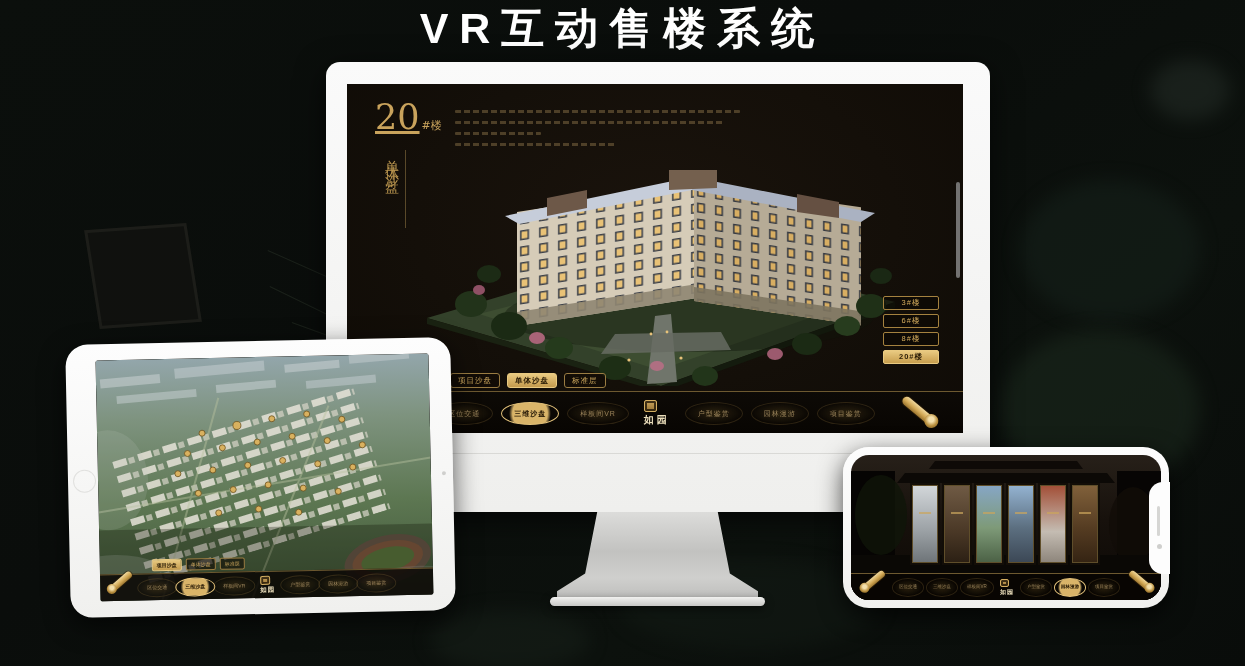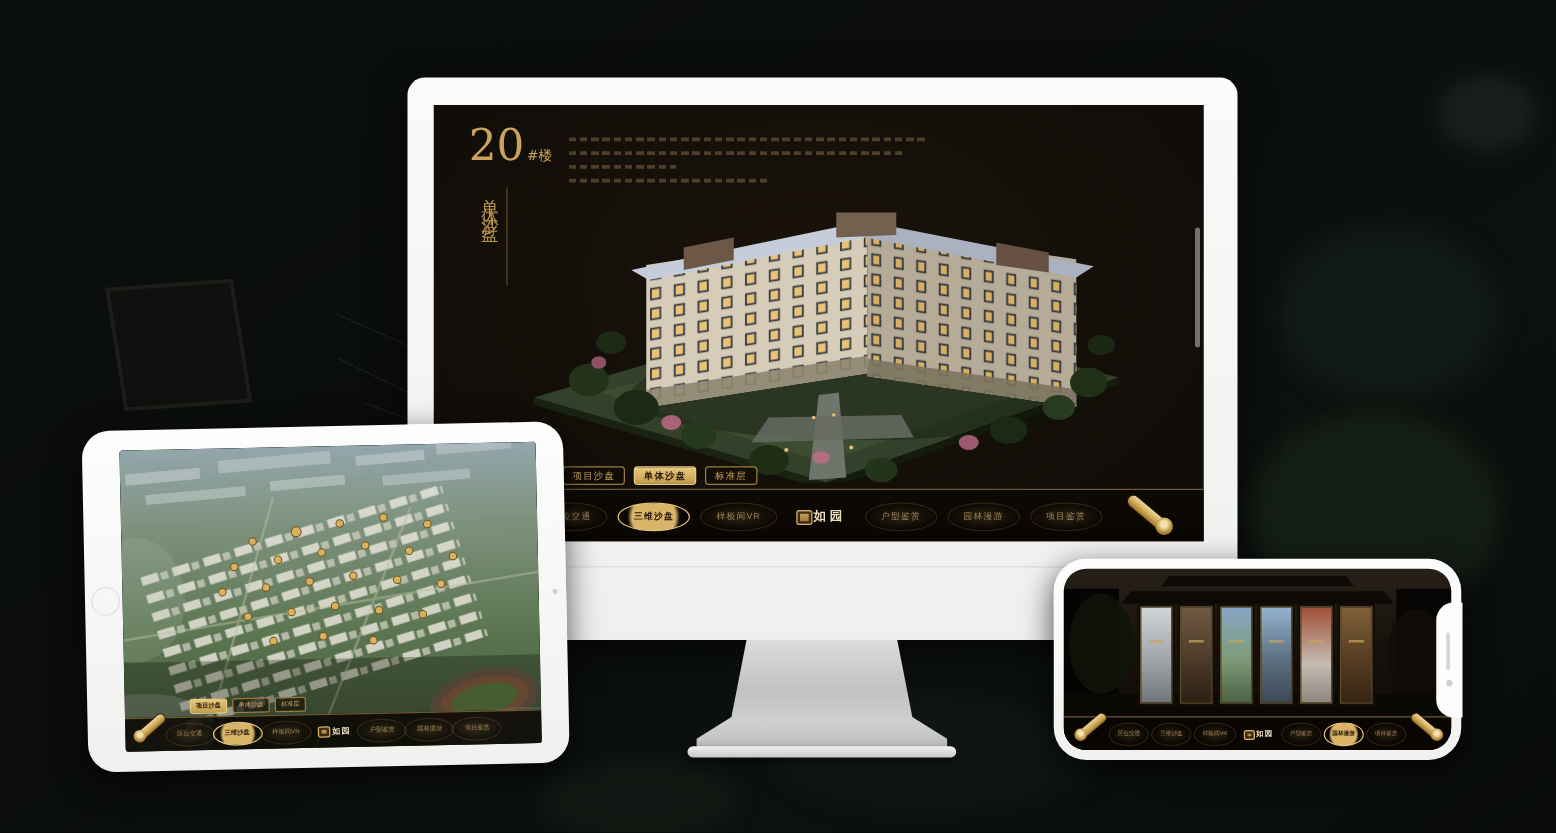--- a/index.html
+++ b/index.html
@@ -140,6 +140,7 @@
   <div class="bg-el bg-blob" style="left:430px;top:610px;width:160px;height:60px;background:#18211a;opacity:.5;"></div>
   <div class="bg-el bg-blob" style="left:620px;top:560px;width:260px;height:90px;background:#131b15;opacity:.5;"></div>
 
+  <div class="page-title">VR互动售楼系统</div>
 
   <div class="monitor">
     <div class="mscreen">

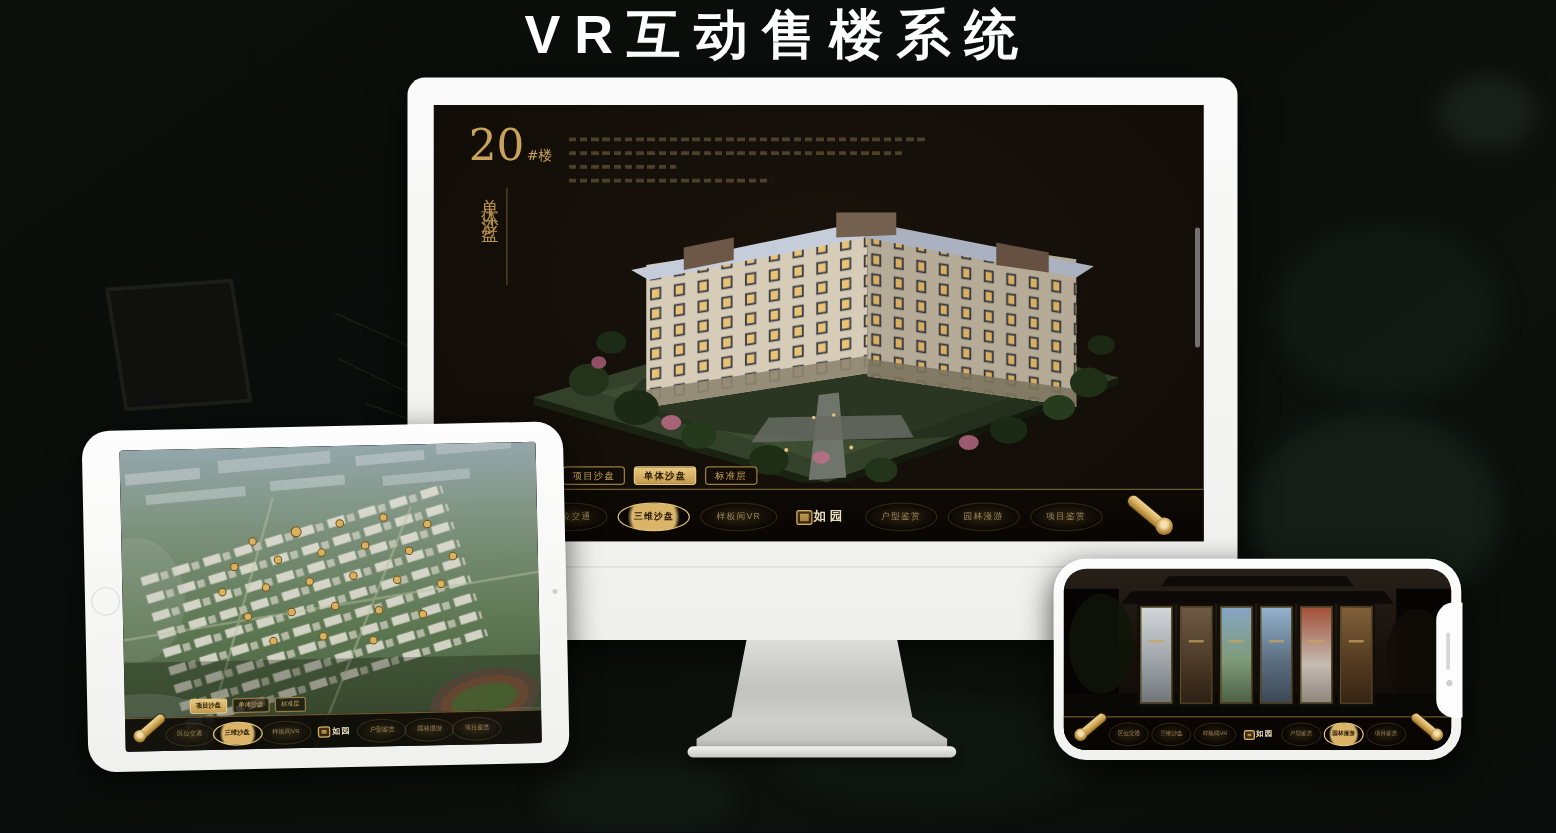--- a/index.html
+++ b/index.html
@@ -34,7 +34,7 @@
 
   
   .m-title{position:absolute;left:28px;top:16px;color:#c9a35c;font-family:"DejaVu Serif",serif;line-height:1;}
-  .m-title .num{font-size:35px;}
+  .m-title .num{font-size:35px;text-decoration:underline;}
   .m-title .suf{font-size:11px;margin-left:2px;}
   .m-sub{position:absolute;left:37px;top:64px;color:#b8944e;font-size:14px;letter-spacing:7px;
          writing-mode:vertical-rl;line-height:1.1;}

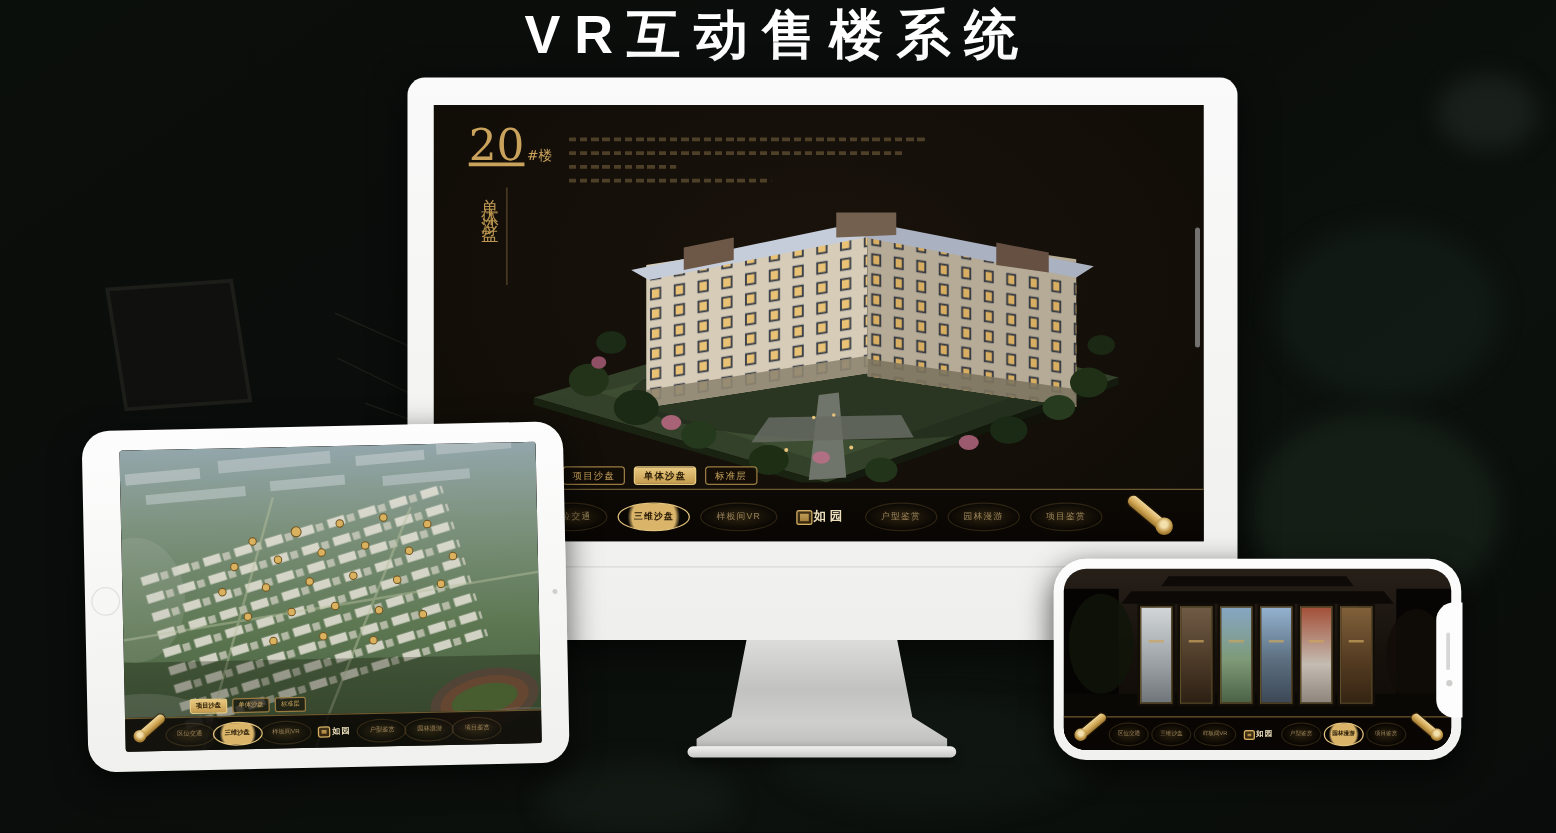--- a/index.html
+++ b/index.html
@@ -217,6 +217,12 @@
 
       <div class="mscrollbar"></div>
 
+      <div class="floor-btns">
+        <div class="floor-btn">3#楼</div>
+        <div class="floor-btn">6#楼</div>
+        <div class="floor-btn">8#楼</div>
+        <div class="floor-btn active">20#楼</div>
+      </div>
 
       <div class="mtabs">
         <div class="tab">项目沙盘</div>

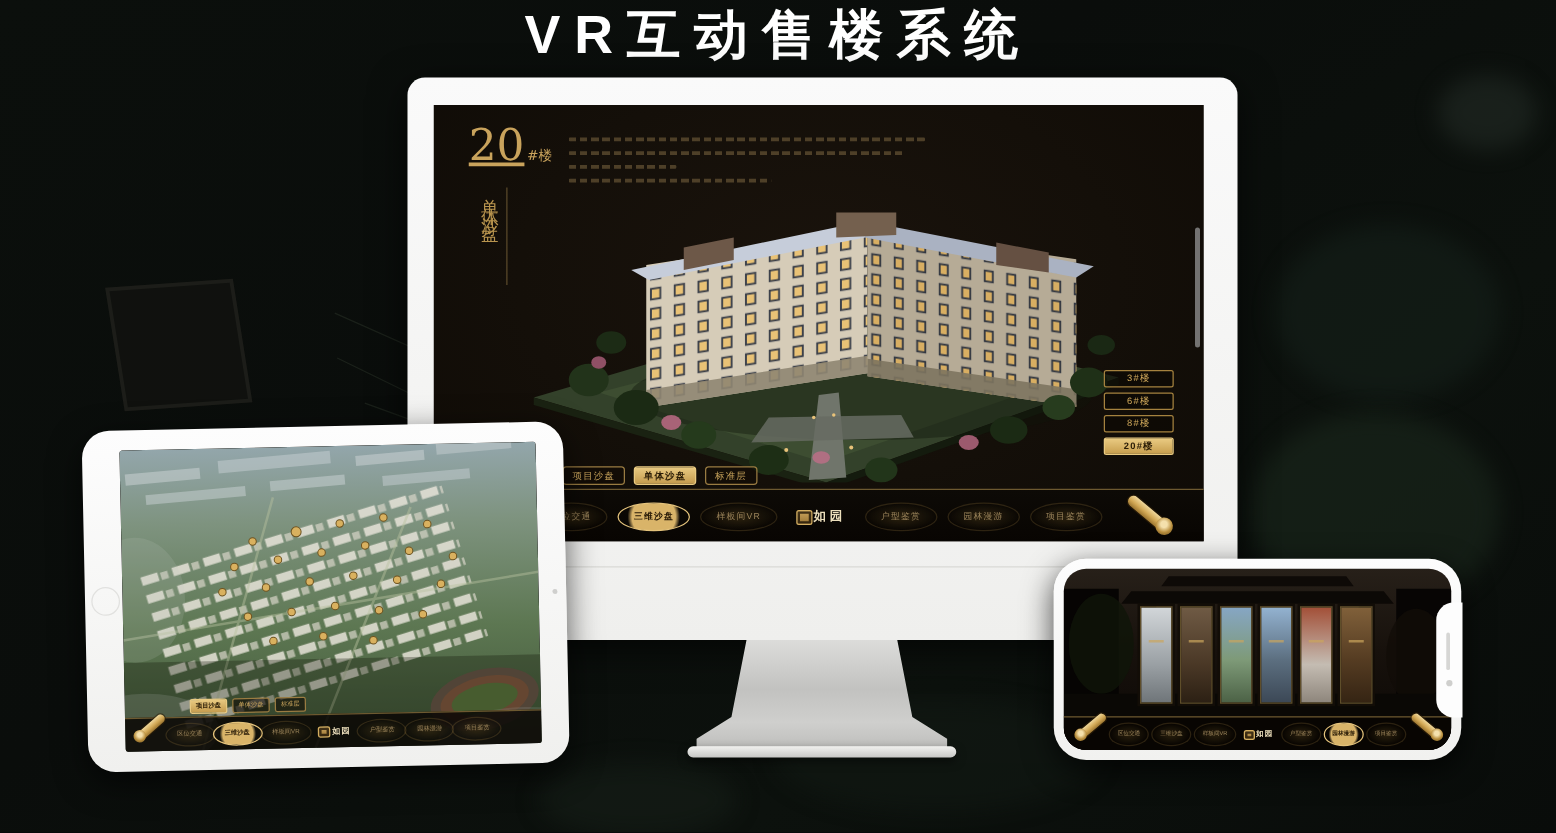--- a/index.html
+++ b/index.html
@@ -63,7 +63,7 @@
   .mnav-item span{position:relative;}
   .mnav-item.active{color:#241705;font-weight:bold;}
   .mnav-item.active::before{background:radial-gradient(circle,#d9b469 0 58%,rgba(217,180,105,0) 70%);border-color:#e3c27b;}
-  .mnav-logo{position:relative;display:flex;align-items:flex-end;gap:1px;}
+  .mnav-logo{position:relative;display:flex;flex-direction:column;align-items:flex-start;gap:1px;}
   .seal{width:11px;height:10px;border:1px solid #d5af62;background:linear-gradient(#c9a35c,#9a7534);border-radius:2px;
         box-shadow:inset 0 0 0 2px rgba(20,12,2,.75);}
   .logo-text{color:#ecdfbc;font-size:10px;font-weight:bold;letter-spacing:3px;font-family:"DejaVu Serif",serif;}

